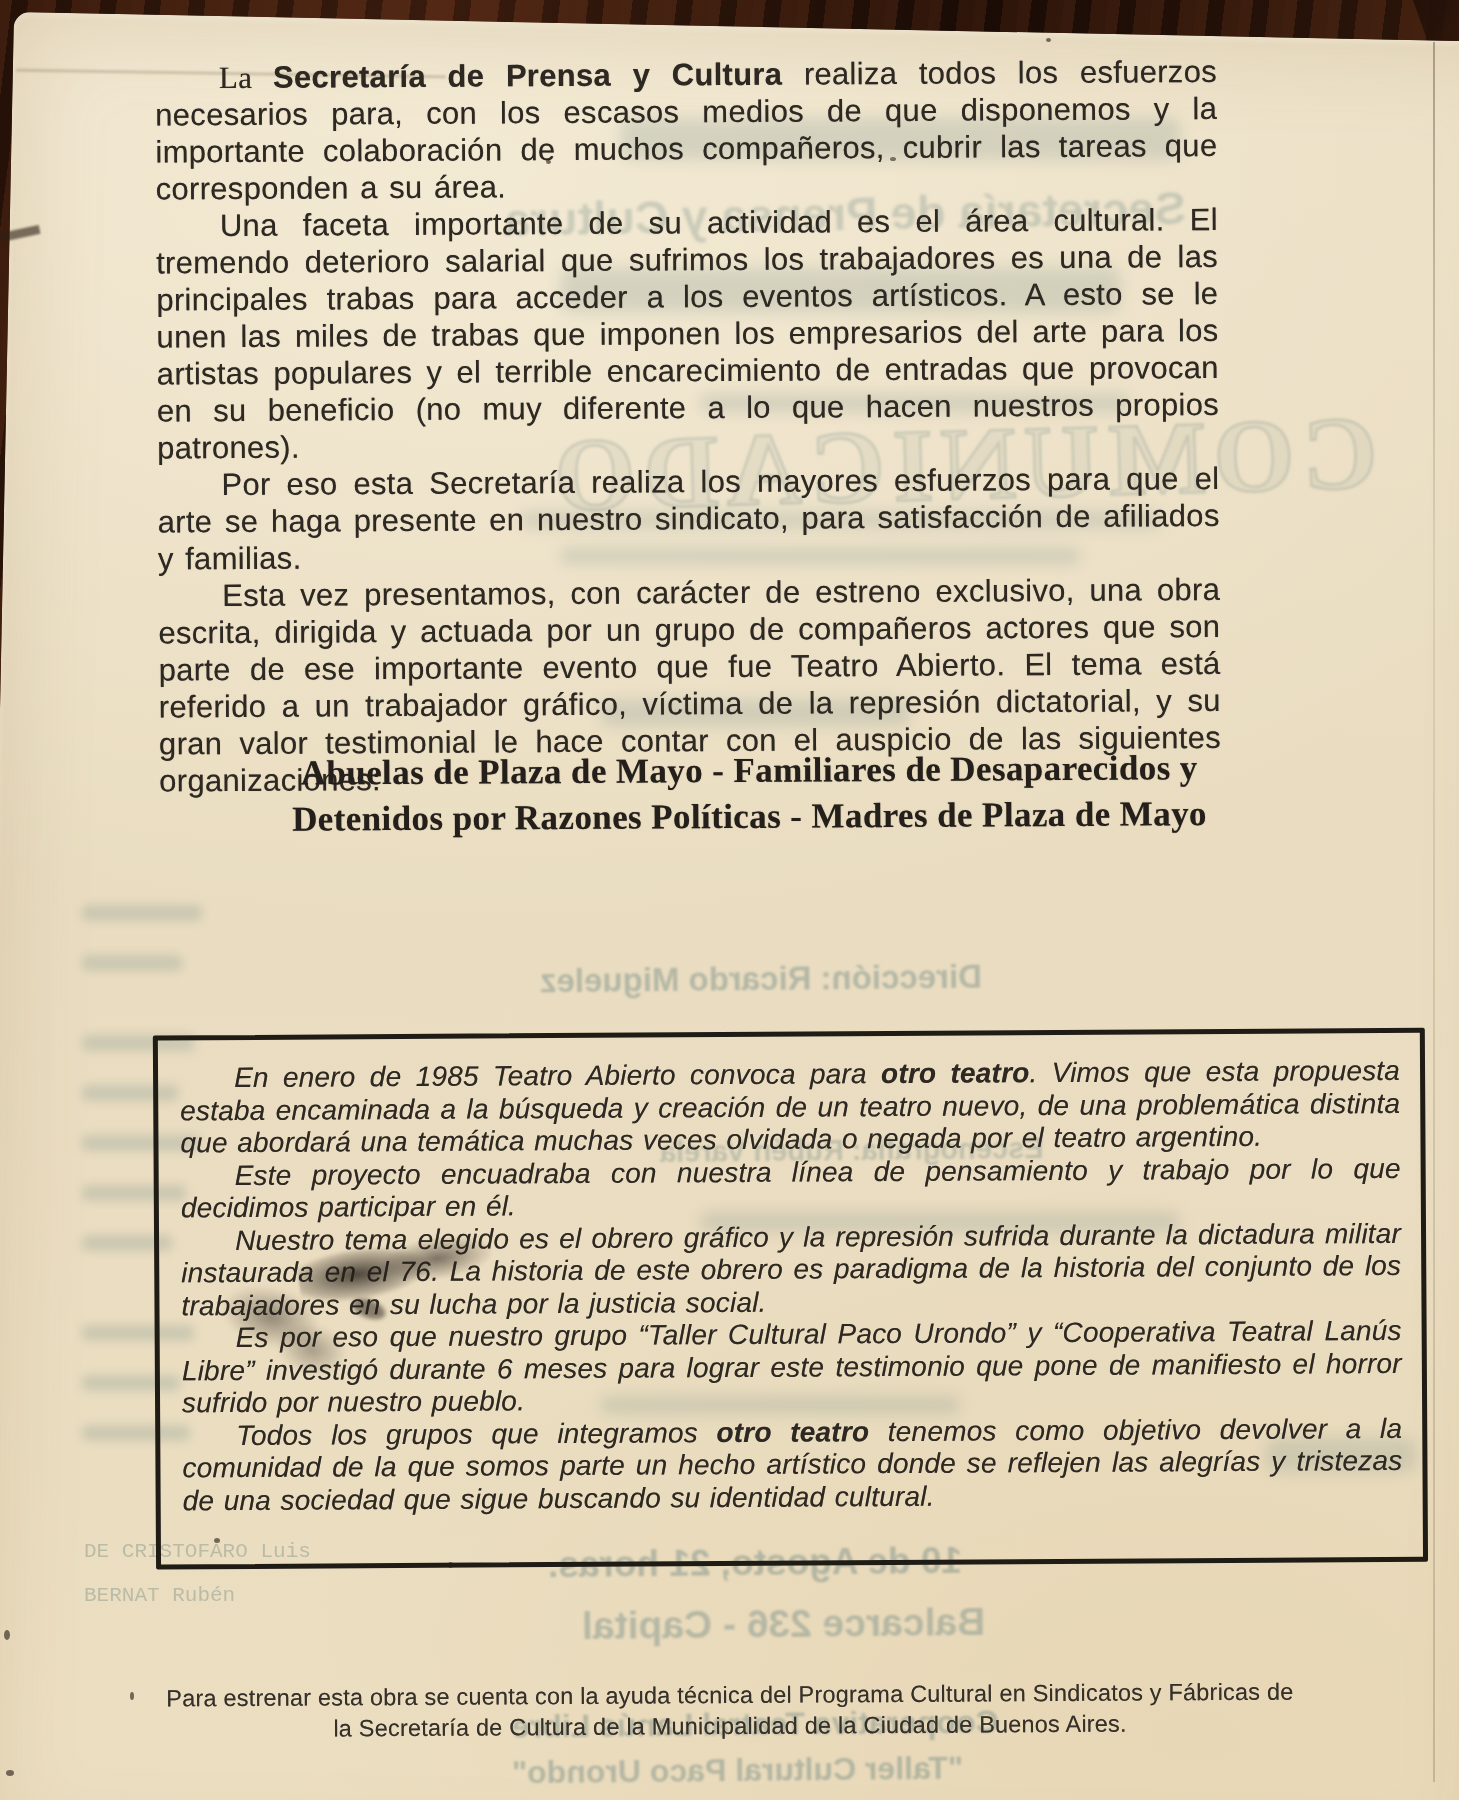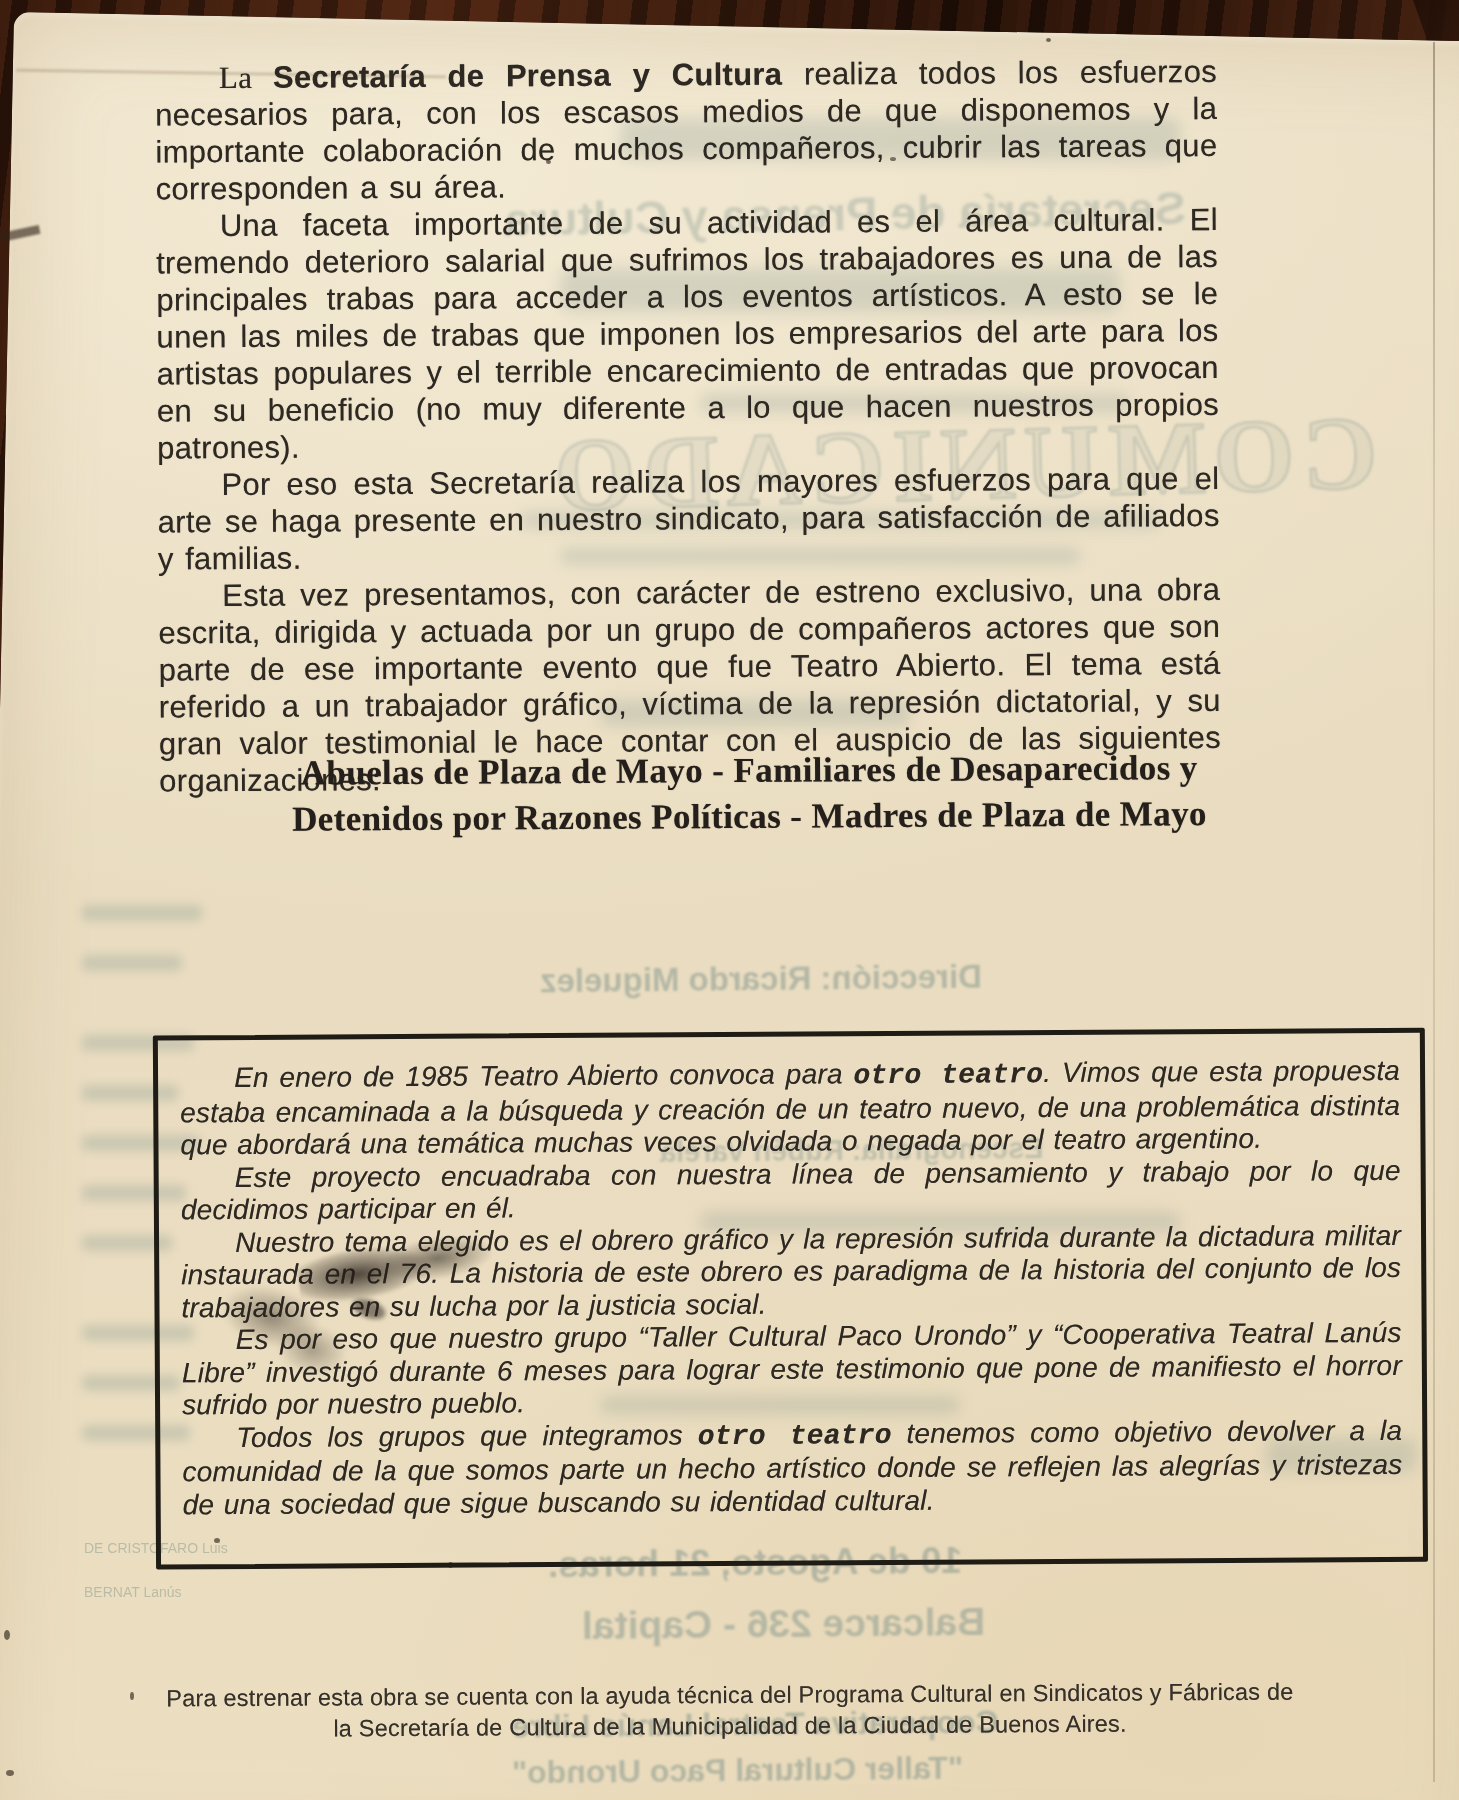--- a/index.html
+++ b/index.html
@@ -103,7 +103,7 @@
     text-shadow:0 0 .6px rgba(45,40,34,.5);
   }
   .box p{margin:0;text-indent:54px;}
-  .box .seg-b{font-family:Liberation Mono, monospace;font-weight:700;}
+  .box .seg-b{font-family:Liberation Sans, sans-serif;font-weight:700;}
   .footer{
     position:absolute;left:160px;top:1680px;width:1130px;text-align:center;
     font-size:23.5px;line-height:31px;color:#35302a;letter-spacing:.2px;

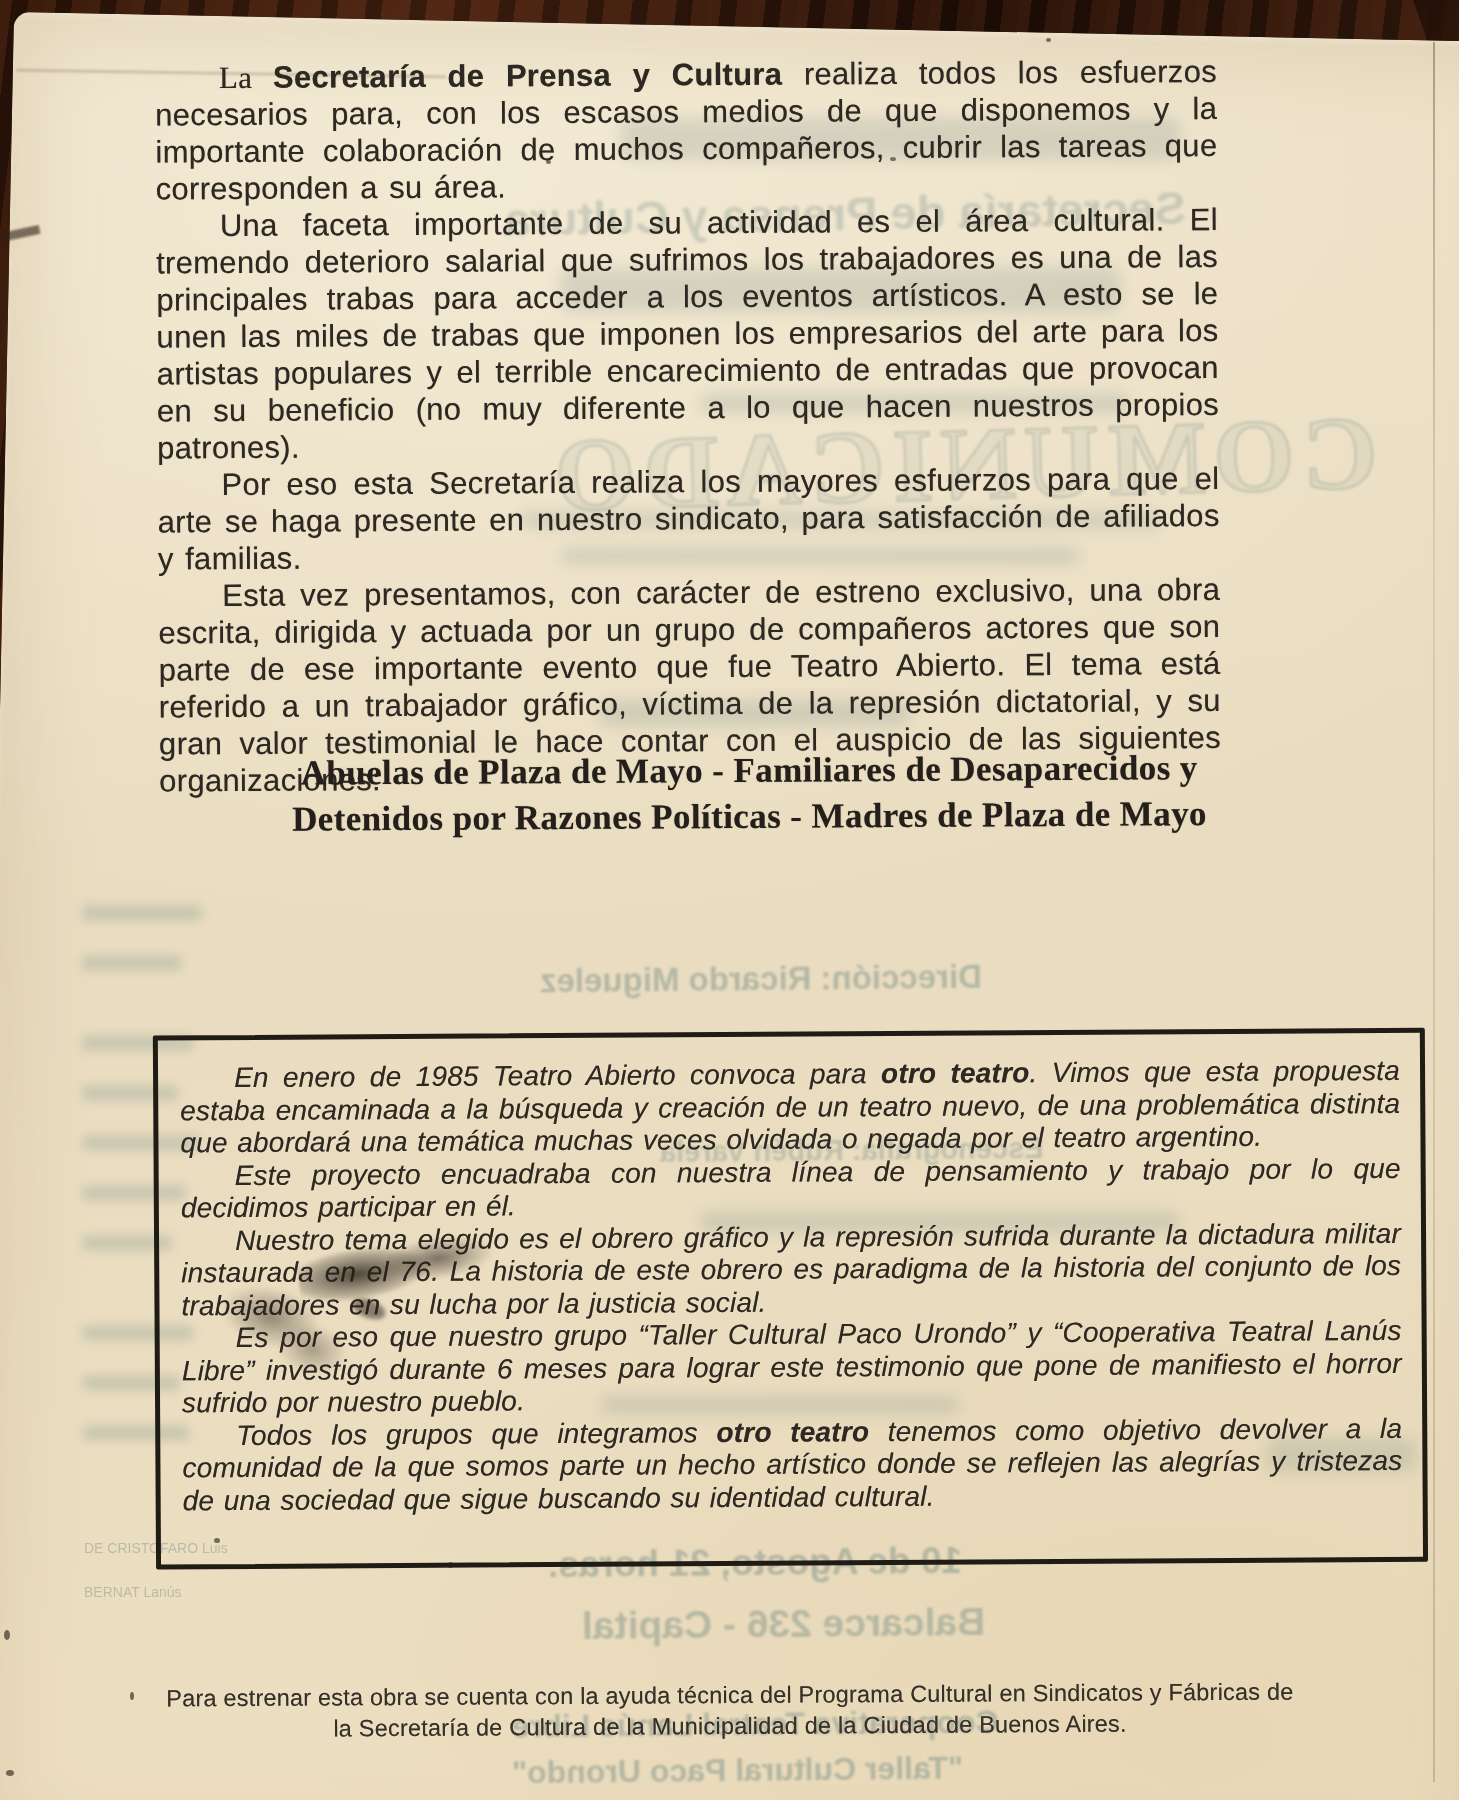--- a/index.html
+++ b/index.html
@@ -71,7 +71,7 @@
   .g-coop{left:512px;top:1706px;font-size:32px;color:rgba(126,146,138,.5);}
   .g-taller{left:512px;top:1752px;font-size:32px;color:rgba(126,146,138,.5);}
   .g-cast{
-    position:absolute;font-family:Liberation Sans, sans-serif;font-size:14px;
+    position:absolute;font-family:Liberation Mono, monospace;font-size:21px;
     color:rgba(120,140,133,.42);filter:blur(.5px);white-space:nowrap;
   }
   .g-smudge{position:absolute;background:rgba(133,152,144,.26);filter:blur(7px);border-radius:10px;}

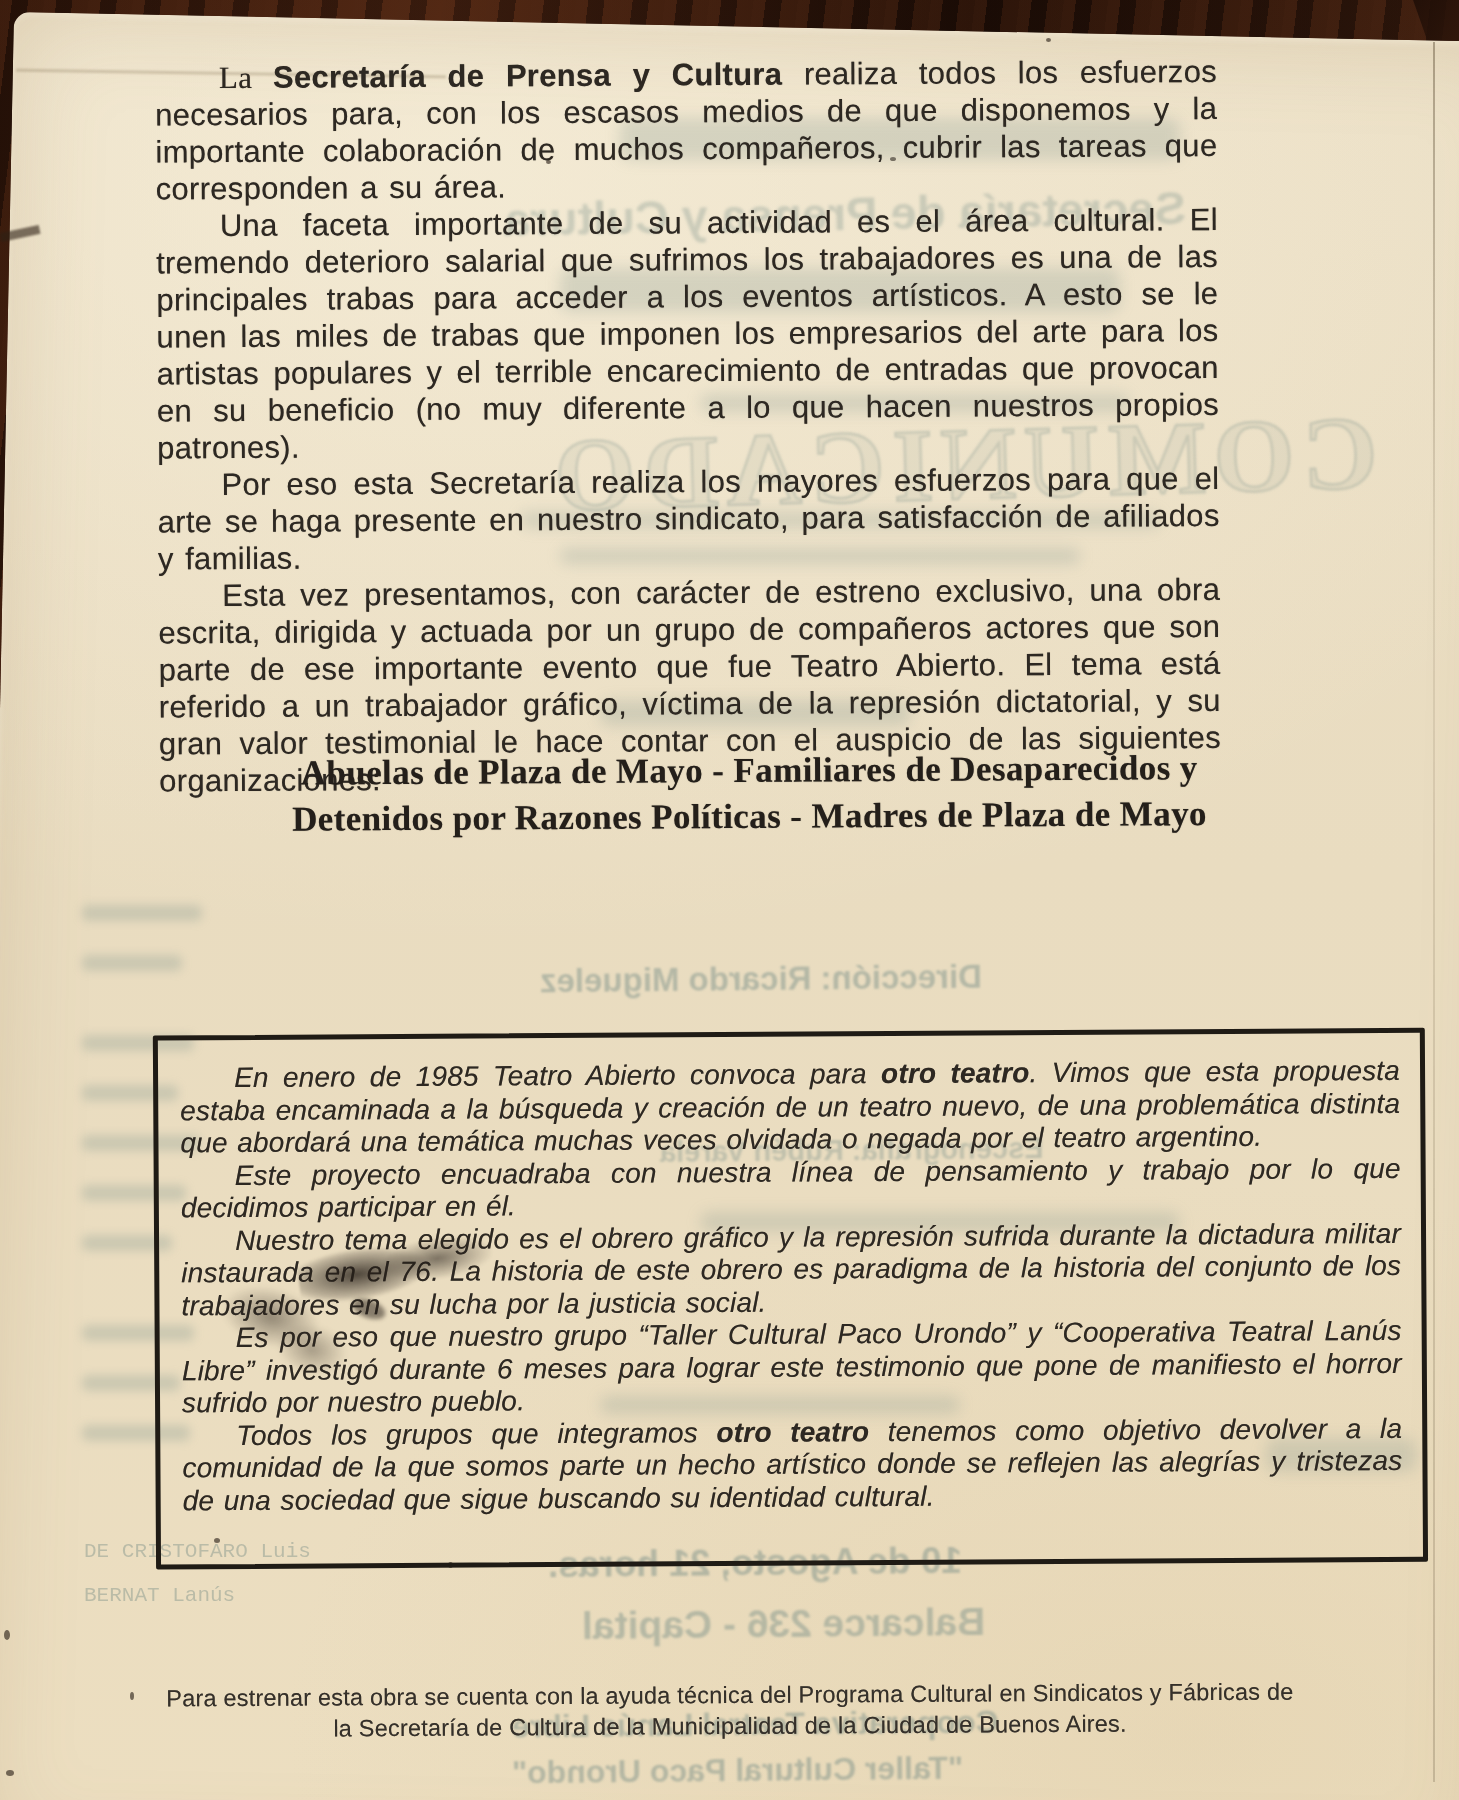--- a/index.html
+++ b/index.html
@@ -158,7 +158,7 @@
   <div class="ghost g-coop">Cooperativa Teatral Lanús Libre</div>
   <div class="ghost g-taller">"Taller Cultural Paco Urondo"</div>
   <div class="g-cast" style="left:84px;top:1540px;">DE CRISTOFARO Luis</div>
-  <div class="g-cast" style="left:84px;top:1584px;">BERNAT Lanús</div>
+  <div class="g-cast" style="left:84px;top:1584px;">BERNAT Rubén</div>
 
   <div class="g-colmark" style="left:82px;top:905px;width:120px;height:16px;"></div>
   <div class="g-colmark" style="left:82px;top:955px;width:100px;height:16px;"></div>

